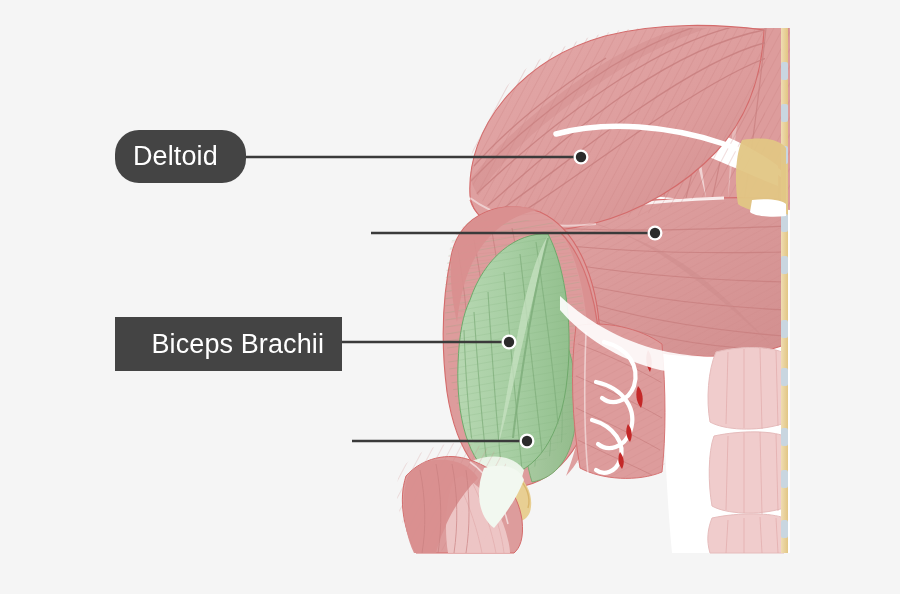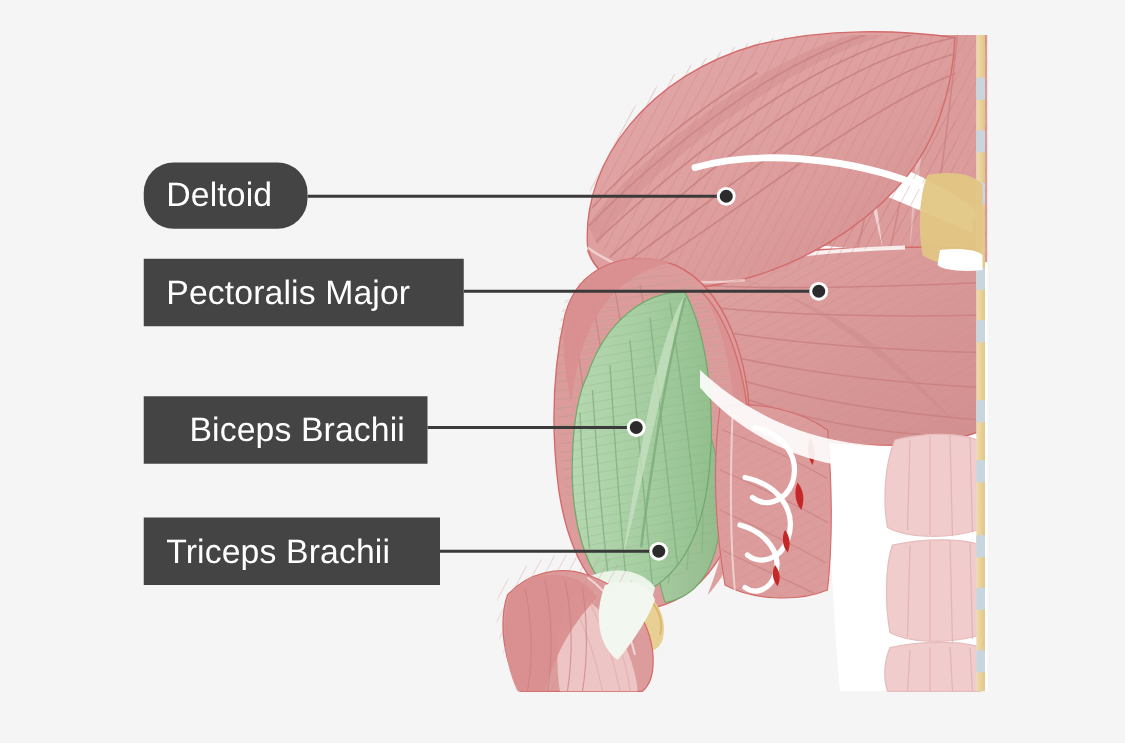--- a/index.html
+++ b/index.html
@@ -357,9 +357,6 @@
     <div class="label-box" style="left:115px; top:130px; width:131px; height:53px;border-radius:24px;">
       <span>Deltoid</span>
     </div>
-    <div class="label-box" style="left:115px; top:207px; width:256px; height:54px;">
-      <span>Pectoralis Major</span>
-    </div>
     <div class="label-box" style="left:115px; top:317px; width:227px; height:54px;justify-content:flex-end;">
       <span>Biceps Brachii</span>
     </div>

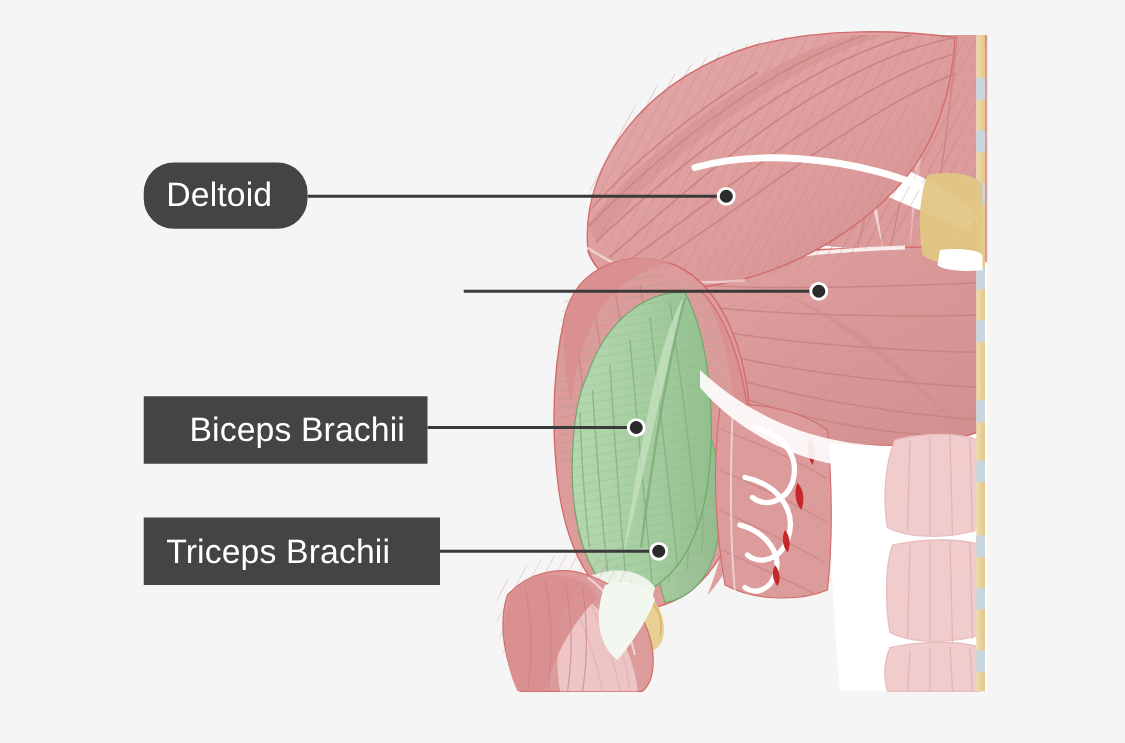--- a/index.html
+++ b/index.html
@@ -360,9 +360,6 @@
     <div class="label-box" style="left:115px; top:317px; width:227px; height:54px;justify-content:flex-end;">
       <span>Biceps Brachii</span>
     </div>
-    <div class="label-box" style="left:115px; top:414px; width:237px; height:54px;">
-      <span>Triceps Brachii</span>
-    </div>
   </div>
 
 </div>

